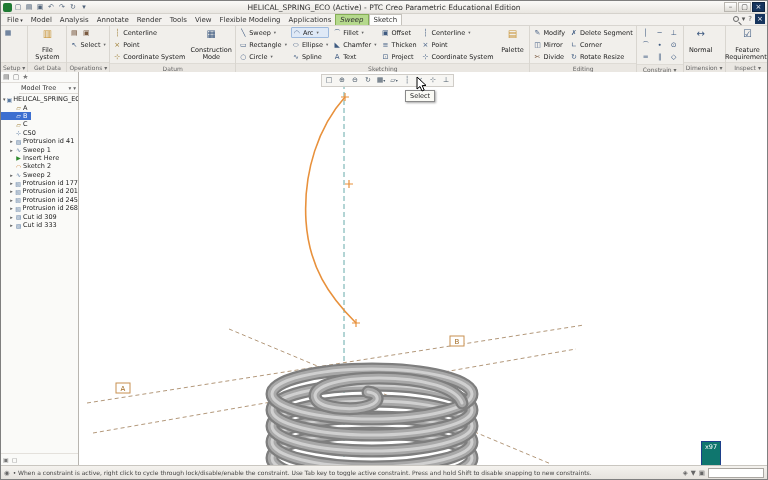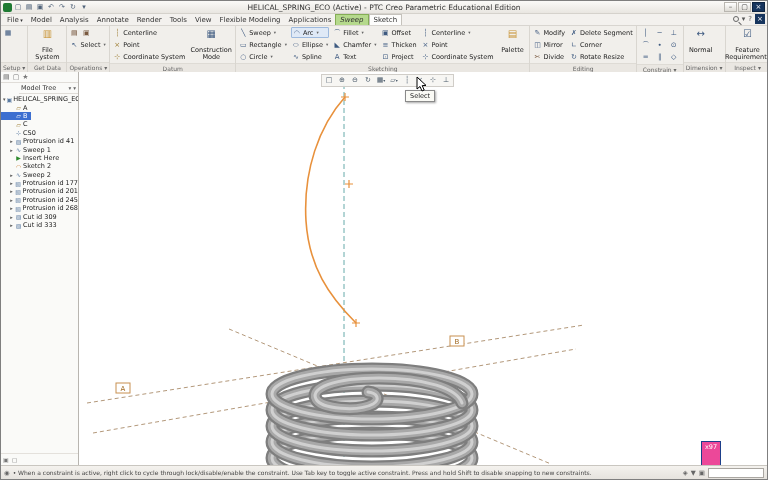--- a/index.html
+++ b/index.html
@@ -77,7 +77,7 @@
   .gbtn.dd::after { content:"▾"; font-size:4px; }
   .tooltip { position:absolute; left:326px; top:18px; background:#fafaf5; border:1px solid #8a8a8a; box-shadow:1px 1px 2px rgba(0,0,0,.35); font-size:6.5px; padding:1px 4px; z-index:4; }
   .cursor { position:absolute; left:337px; top:4px; z-index:5; }
-  .badge { position:absolute; left:622px; top:369px; background:#ec4899; color:#fff; font-size:6.5px; padding:0 3px; height:28px; line-height:10px; border:1px solid #1d3f8a; z-index:2; }
+  .badge { position:absolute; left:622px; top:369px; background:#0f766e; color:#fff; font-size:6.5px; padding:0 3px; height:28px; line-height:10px; border:1px solid #1d3f8a; z-index:2; }
 
   
   .statusbar { flex:0 0 14px; display:flex; align-items:center; background:linear-gradient(#f4f2ee,#e6e3de); border-top:1px solid #c9c6c0; padding:0 3px; gap:3px; font-size:6px; color:#444; }

